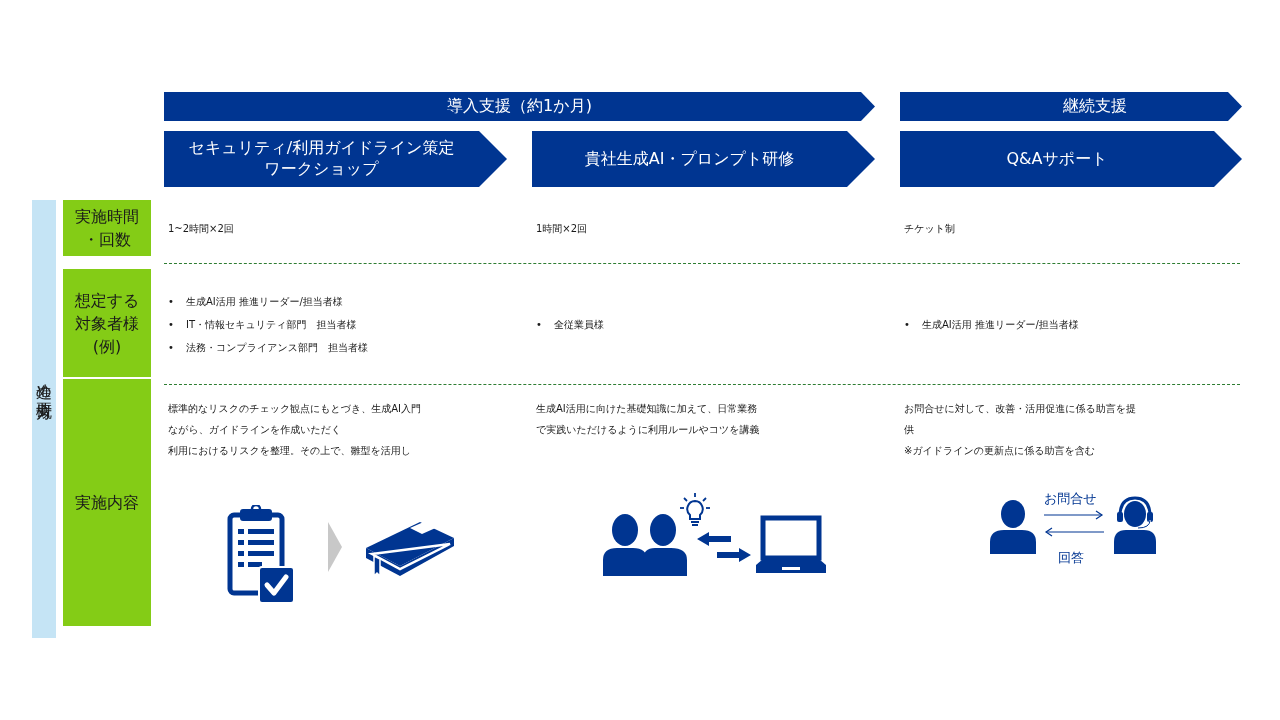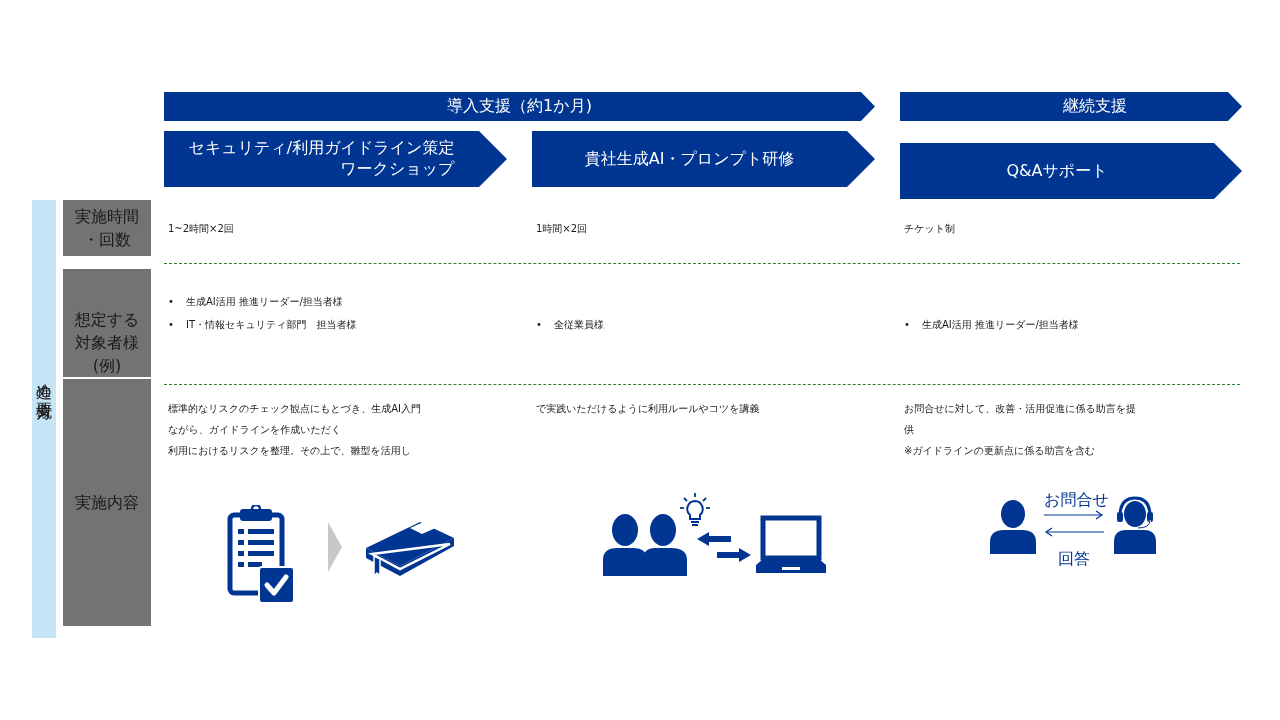--- a/index.html
+++ b/index.html
@@ -11,7 +11,7 @@
     background: #003591;
     color: #ffffff;
     display: flex; align-items: center; justify-content: center;
-    text-align: right;
+    text-align: center;
     line-height: 1.3;
   }
   .phase { top: 92px; height: 29px; font-size: 16px; }

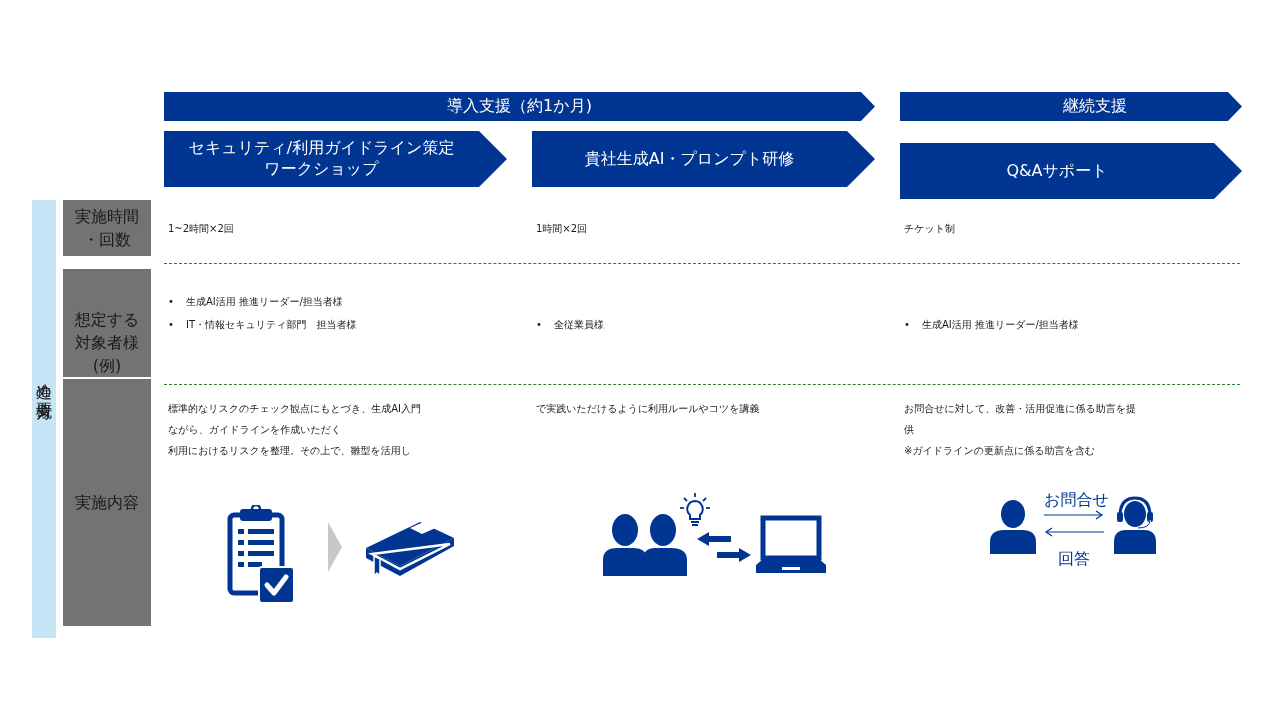--- a/index.html
+++ b/index.html
@@ -21,7 +21,7 @@
   .step { top: 131px; height: 56px; font-size: 16px; }
   .step-1 { left: 164px; width: 343px; clip-path: polygon(0 0, calc(100% - 28px) 0, 100% 50%, calc(100% - 28px) 100%, 0 100%); padding-right: 28px; }
   .step-2 { left: 532px; width: 343px; clip-path: polygon(0 0, calc(100% - 28px) 0, 100% 50%, calc(100% - 28px) 100%, 0 100%); padding-right: 28px; }
-  .step-3 { left: 900px; width: 342px; clip-path: polygon(0 0, calc(100% - 28px) 0, 100% 50%, calc(100% - 28px) 100%, 0 100%); padding-right: 28px; margin-top: 12px; }
+  .step-3 { left: 900px; width: 342px; clip-path: polygon(0 0, calc(100% - 28px) 0, 100% 50%, calc(100% - 28px) 100%, 0 100%); padding-right: 28px; }
 
   .side-bar {
     position: absolute; left: 32px; top: 200px; width: 24px; height: 438px;

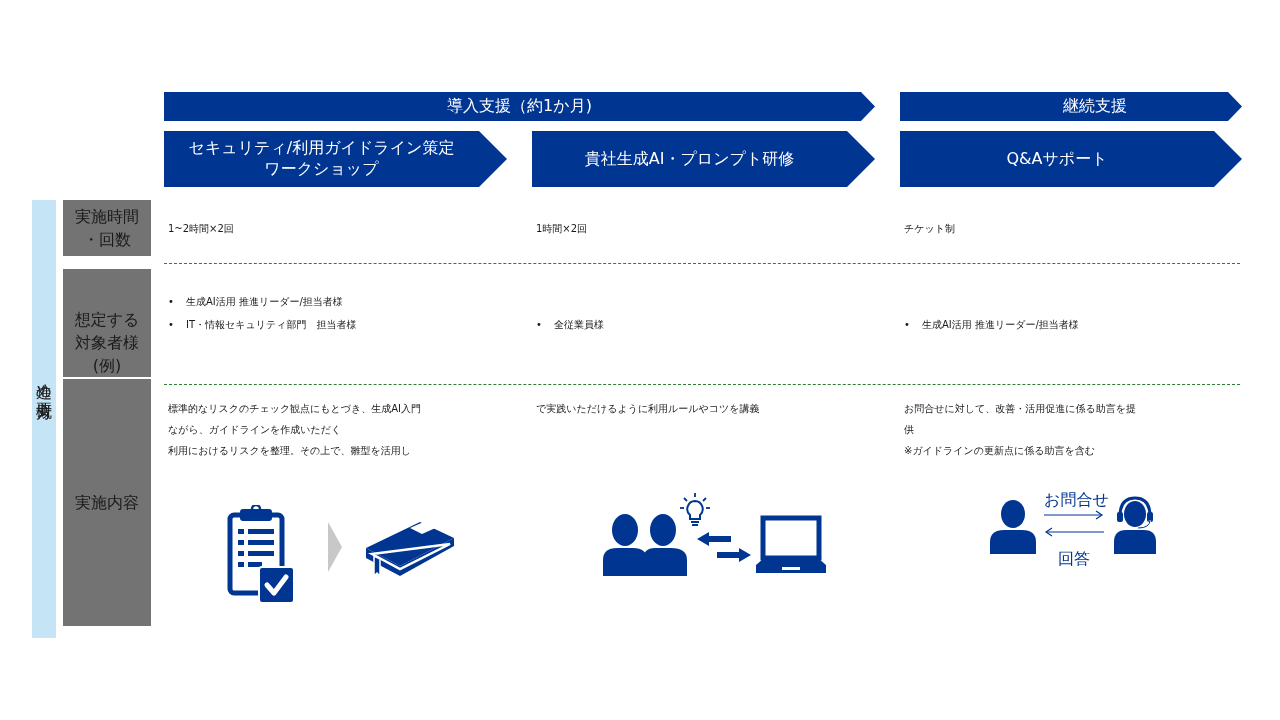--- a/index.html
+++ b/index.html
@@ -36,7 +36,7 @@
 
   .label-box {
     position: absolute; left: 63px; width: 88px;
-    background: #737373;
+    background: #84cc16;
     display: flex; align-items: center; justify-content: center;
     text-align: center; font-size: 16px; line-height: 23px;
   }

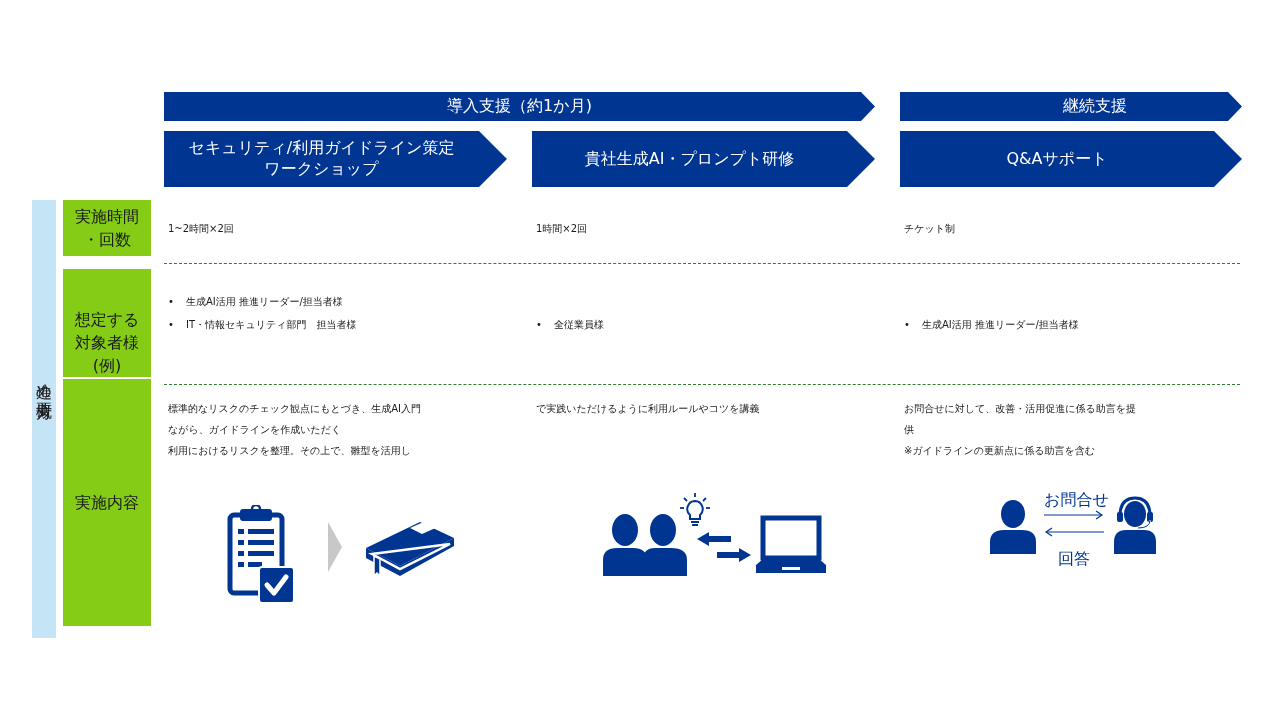--- a/index.html
+++ b/index.html
@@ -41,7 +41,7 @@
     text-align: center; font-size: 16px; line-height: 23px;
   }
   .lb-1 { top: 200px; height: 56px; }
-  .lb-2 { top: 269px; height: 108px; align-items: flex-end; }
+  .lb-2 { top: 269px; height: 108px; }
   .lb-3 { top: 379px; height: 247px; }
 
   .dash {

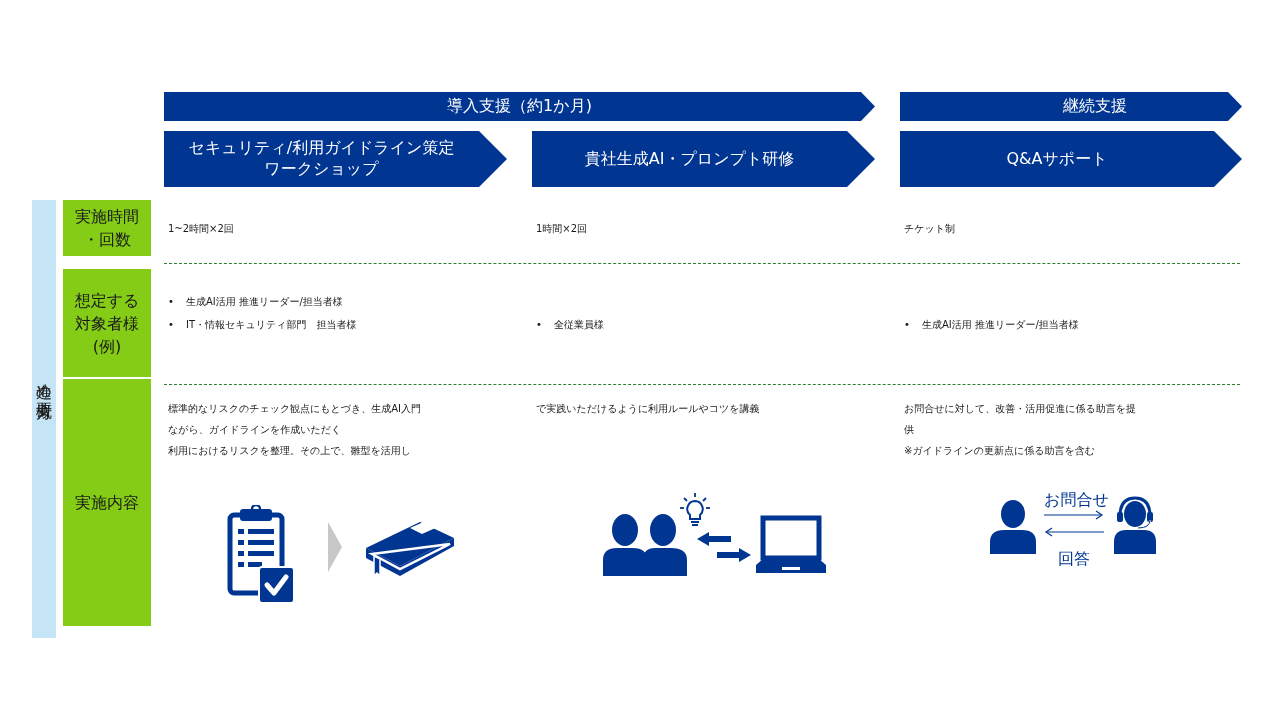--- a/index.html
+++ b/index.html
@@ -122,6 +122,7 @@
   <ul class="bullets">
     <li>生成AI活用 推進リーダー/担当者様</li>
     <li>IT・情報セキュリティ部門　担当者様</li>
+    <li>法務・コンプライアンス部門　担当者様</li>
   </ul>
 </div>
 <div class="cell c2 row2-single">

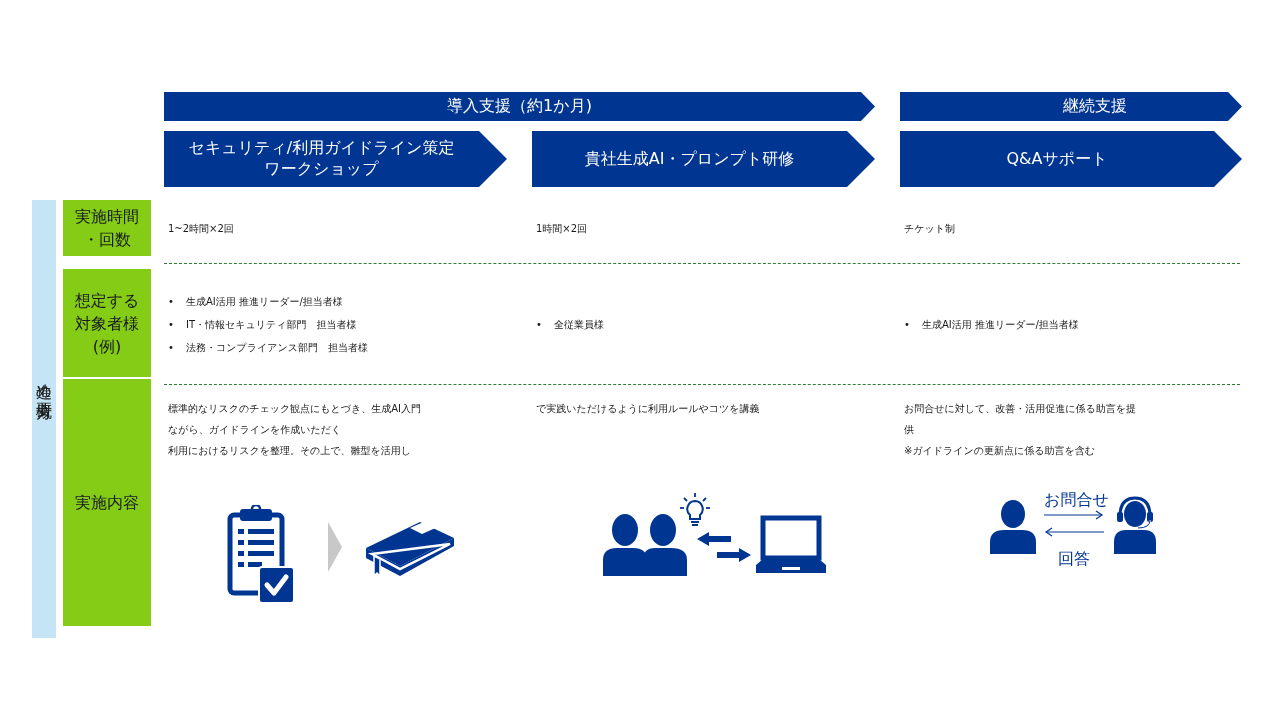--- a/index.html
+++ b/index.html
@@ -142,6 +142,7 @@
   <div>利用におけるリスクを整理。その上で、雛型を活用し</div>
 </div>
 <div class="cell c2 row3">
+  <div>生成AI活用に向けた基礎知識に加えて、日常業務</div>
   <div>で実践いただけるように利用ルールやコツを講義</div>
 </div>
 <div class="cell c3 row3">

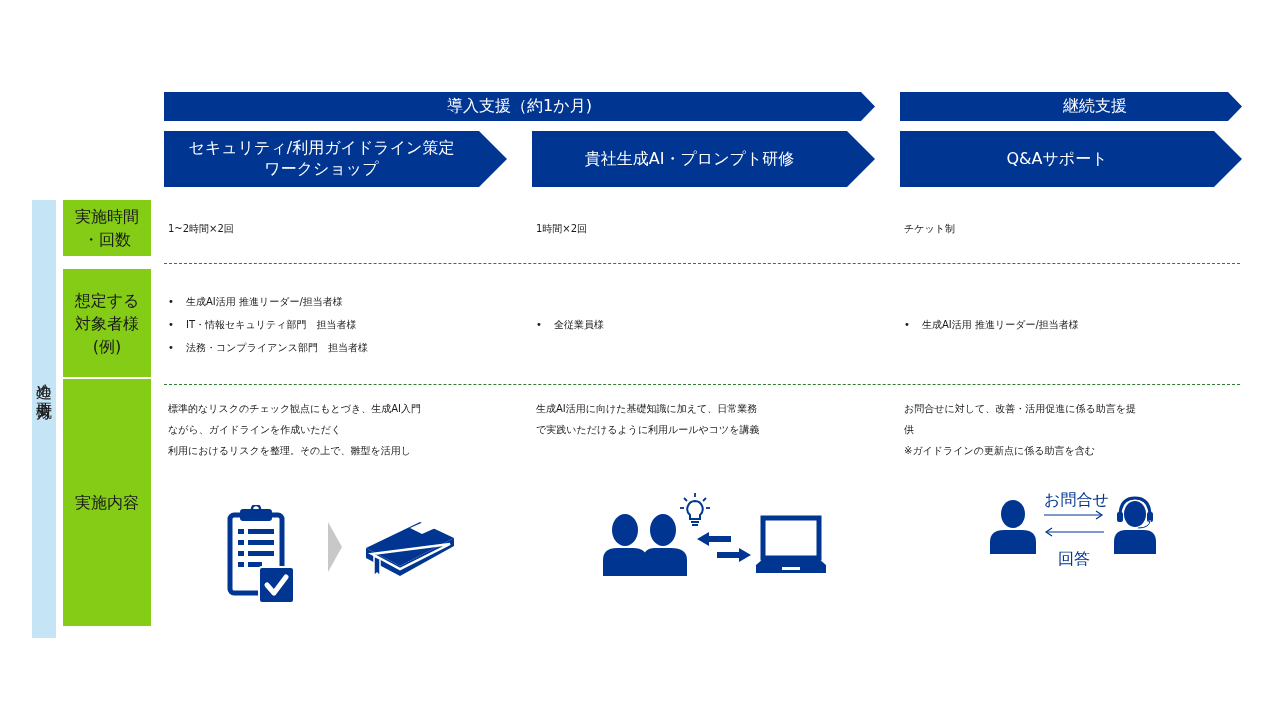--- a/index.html
+++ b/index.html
@@ -65,7 +65,7 @@
   ul.bullets li::before { content: "•"; position: absolute; left: 0; top: 0; }
 
   .icon { position: absolute; }
-  .small-label { position: absolute; font-size: 16px; color: #003591; }
+  .small-label { position: absolute; font-size: 13px; color: #003591; }
 </style>
 </head>
 <body>

